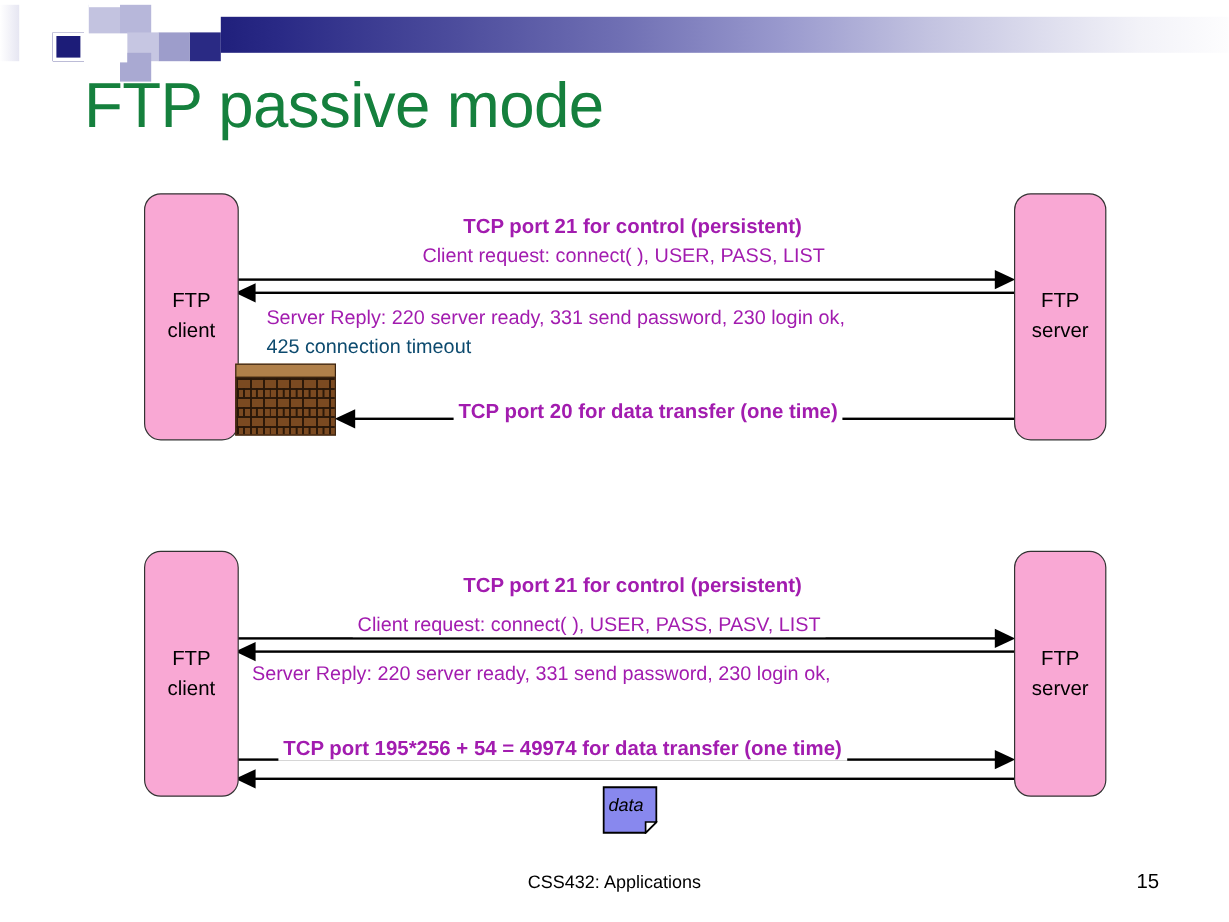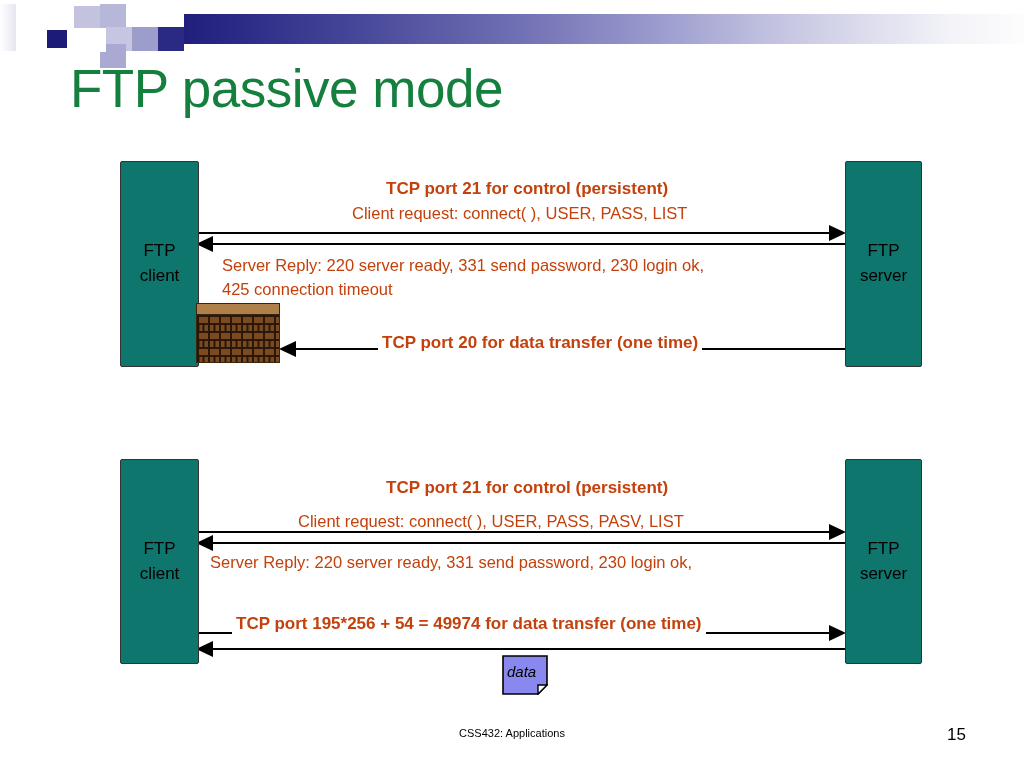--- a/index.html
+++ b/index.html
@@ -99,7 +99,7 @@
   .lbl {
     position: absolute;
     font-size: 16.5px;
-    color: #c2410c;
+    color: #a21caf;
     white-space: nowrap;
     z-index: 5;
   }

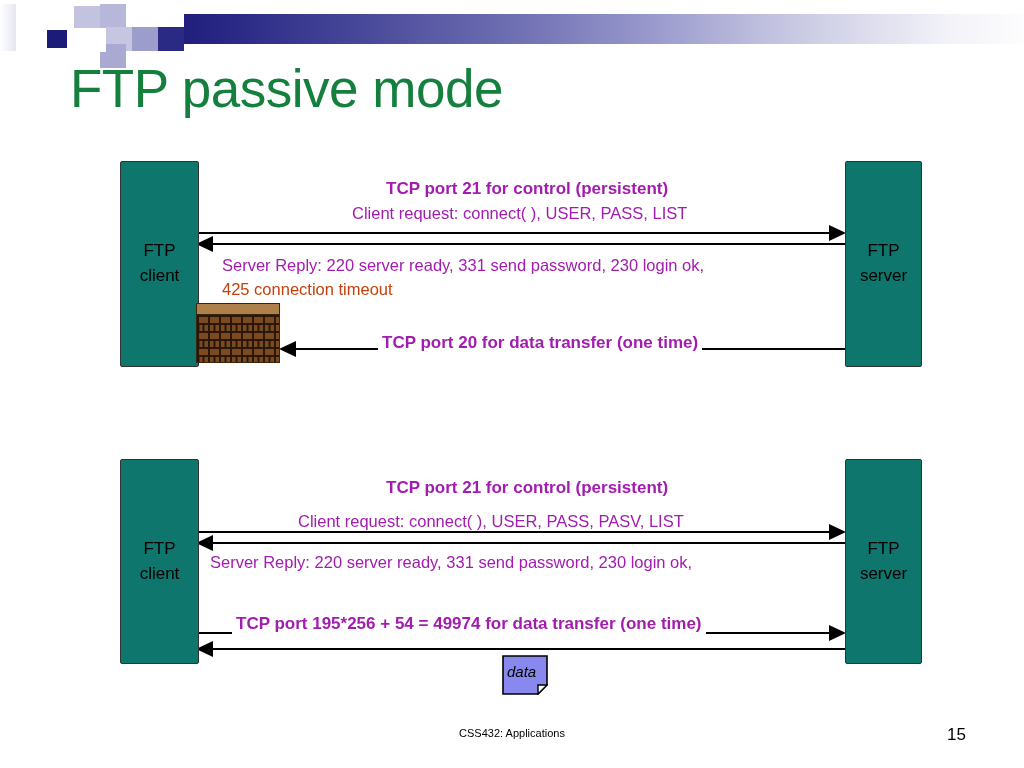--- a/index.html
+++ b/index.html
@@ -57,9 +57,9 @@
   
   .node-box {
     position: absolute;
-    background: #0f766e;
+    background: #f9a8d4;
     border: 1.6px solid #333333;
-    border-radius: 2px;
+    border-radius: 14px;
     box-sizing: border-box;
     display: flex;
     flex-direction: column;

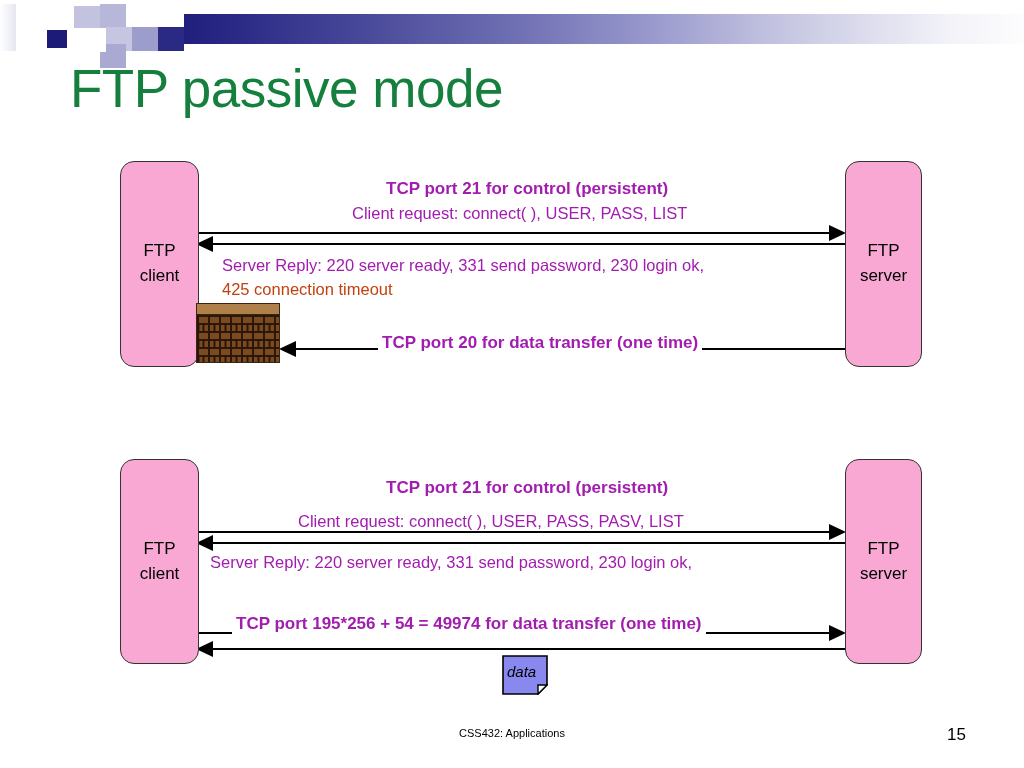--- a/index.html
+++ b/index.html
@@ -105,7 +105,7 @@
   }
   .lbl.bold { font-weight: bold; font-size: 17px; }
   .lbl.on-line { background: #ffffff; padding: 0 4px; }
-  .lbl.red { color: #c2410c; }
+  .lbl.red { color: #0c4a6e; }
 
   
   #firewall {

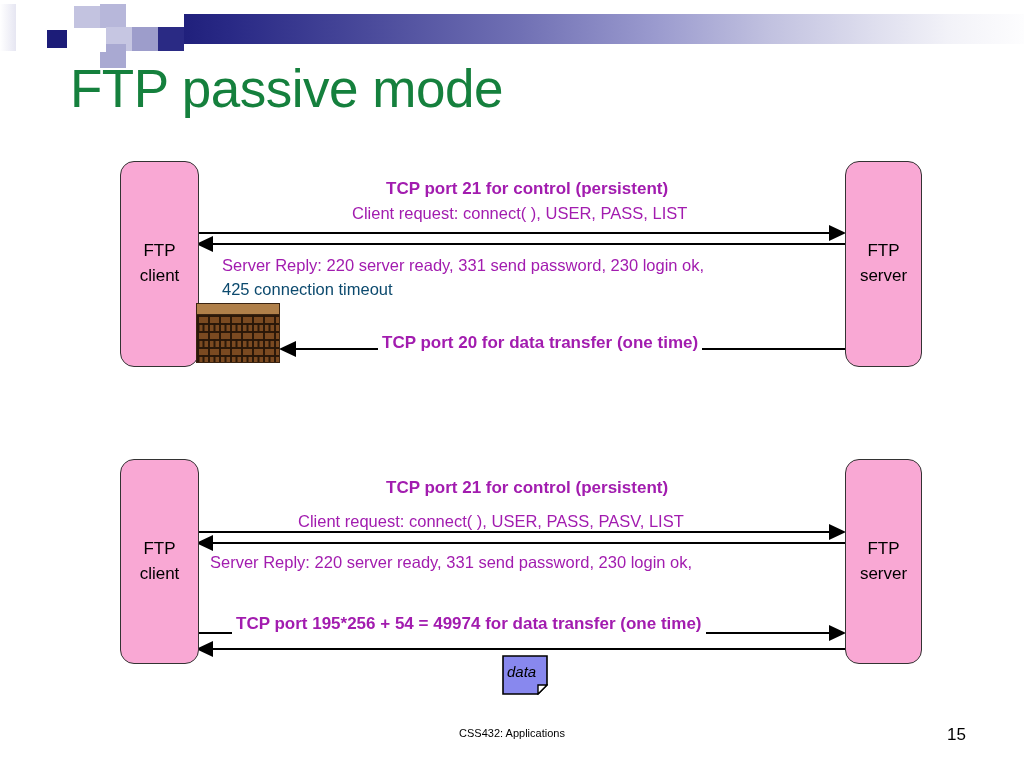--- a/index.html
+++ b/index.html
@@ -174,7 +174,7 @@
     left: 0; top: 727px;
     width: 1024px;
     text-align: center;
-    font-size: 11px;
+    font-size: 15px;
     color: #000000;
   }
   #footer-page {

